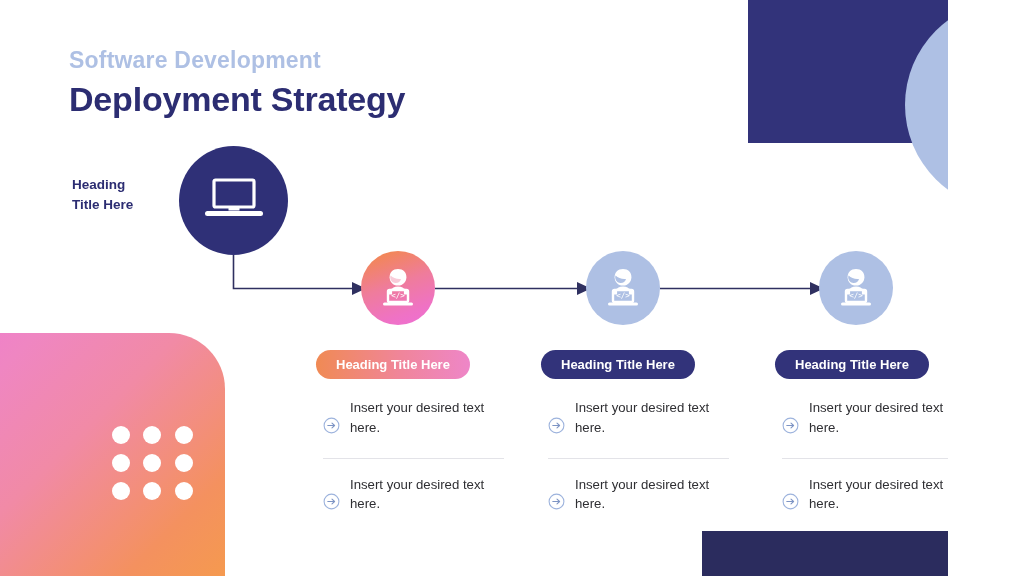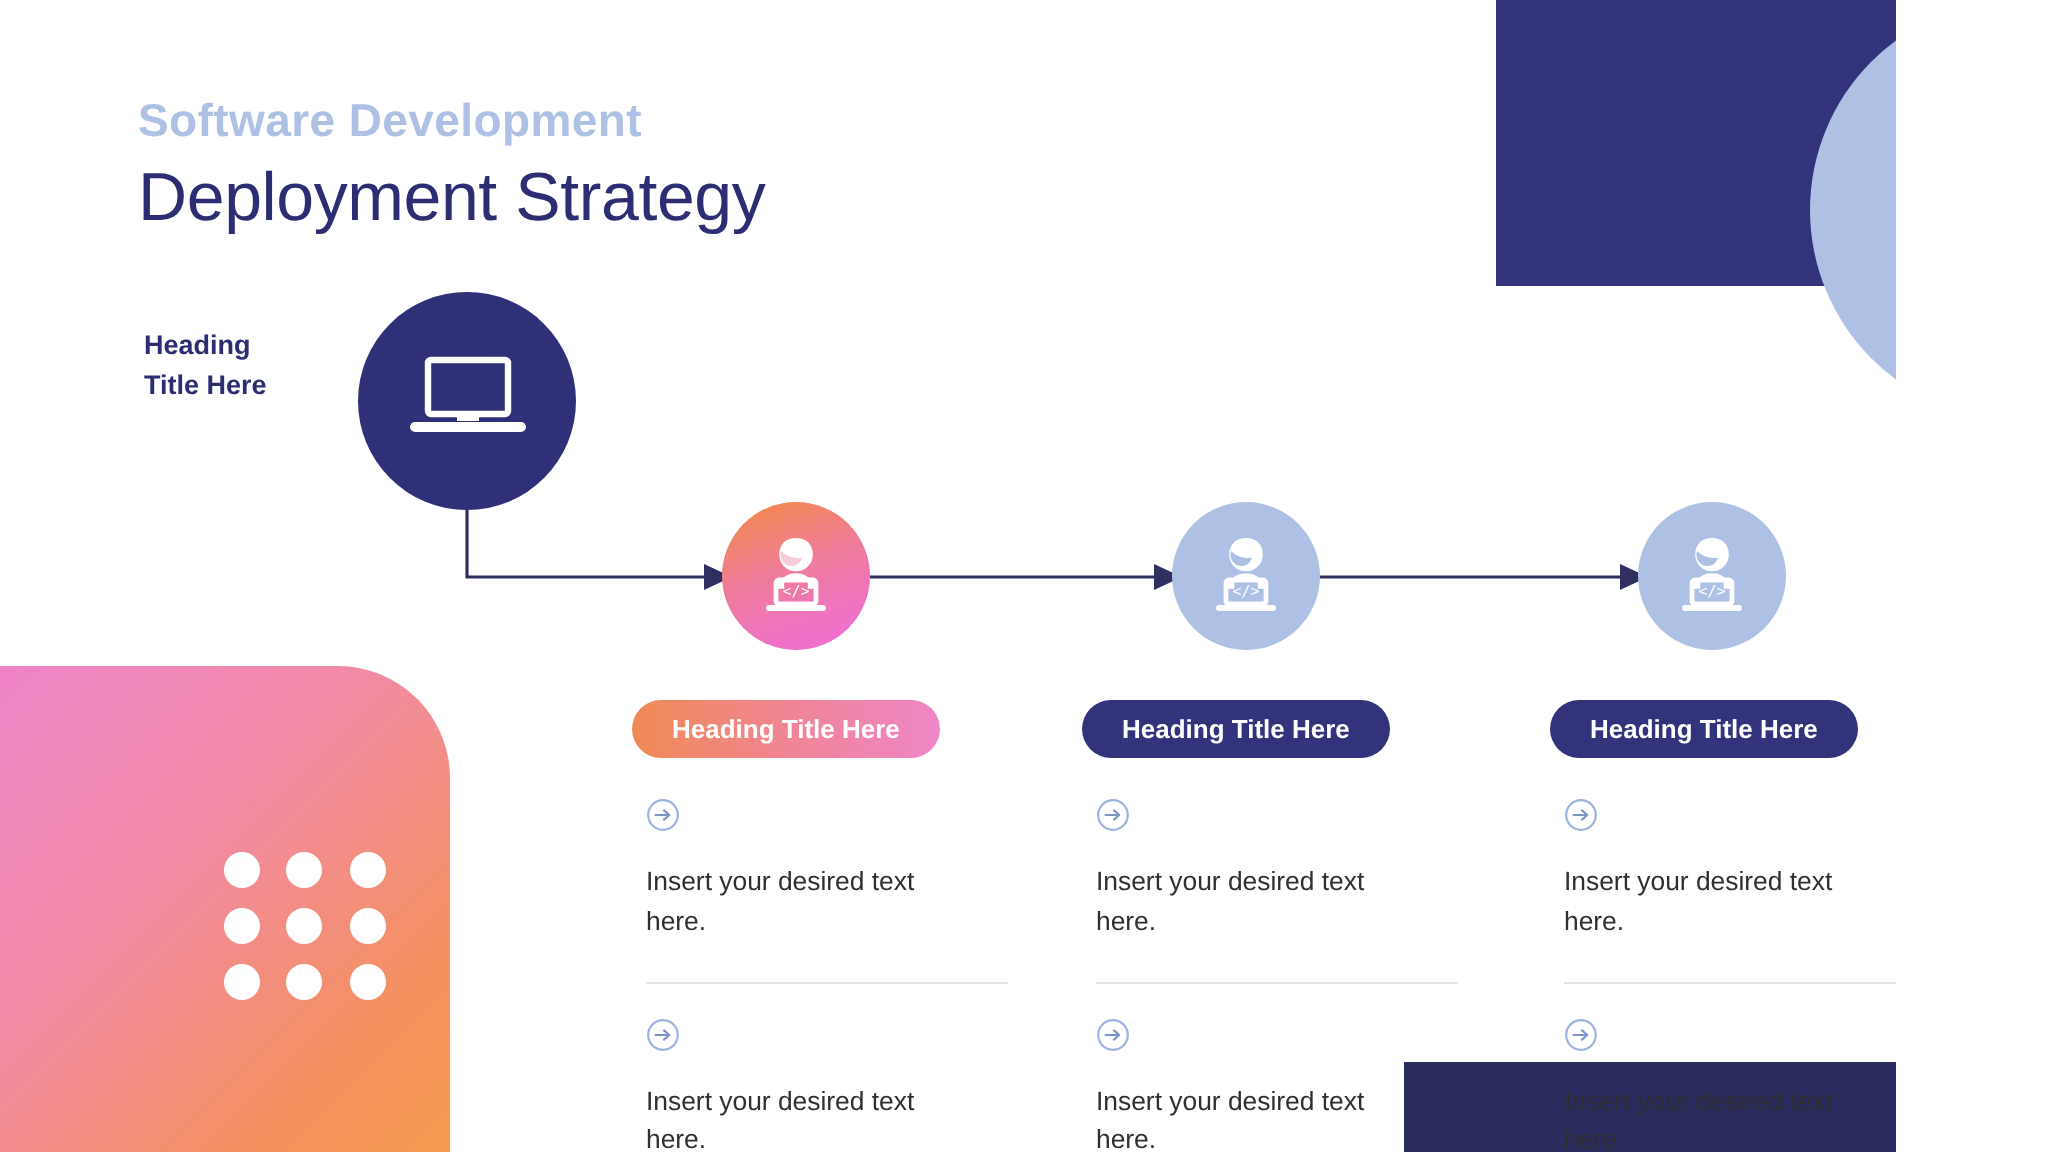--- a/index.html
+++ b/index.html
@@ -88,7 +88,7 @@
   }
   .headline {
     font-size: 34px;
-    font-weight: normal;
+    font-weight: bold;
     letter-spacing: -0.2px;
     color: #2c2d72;
     margin: 0;

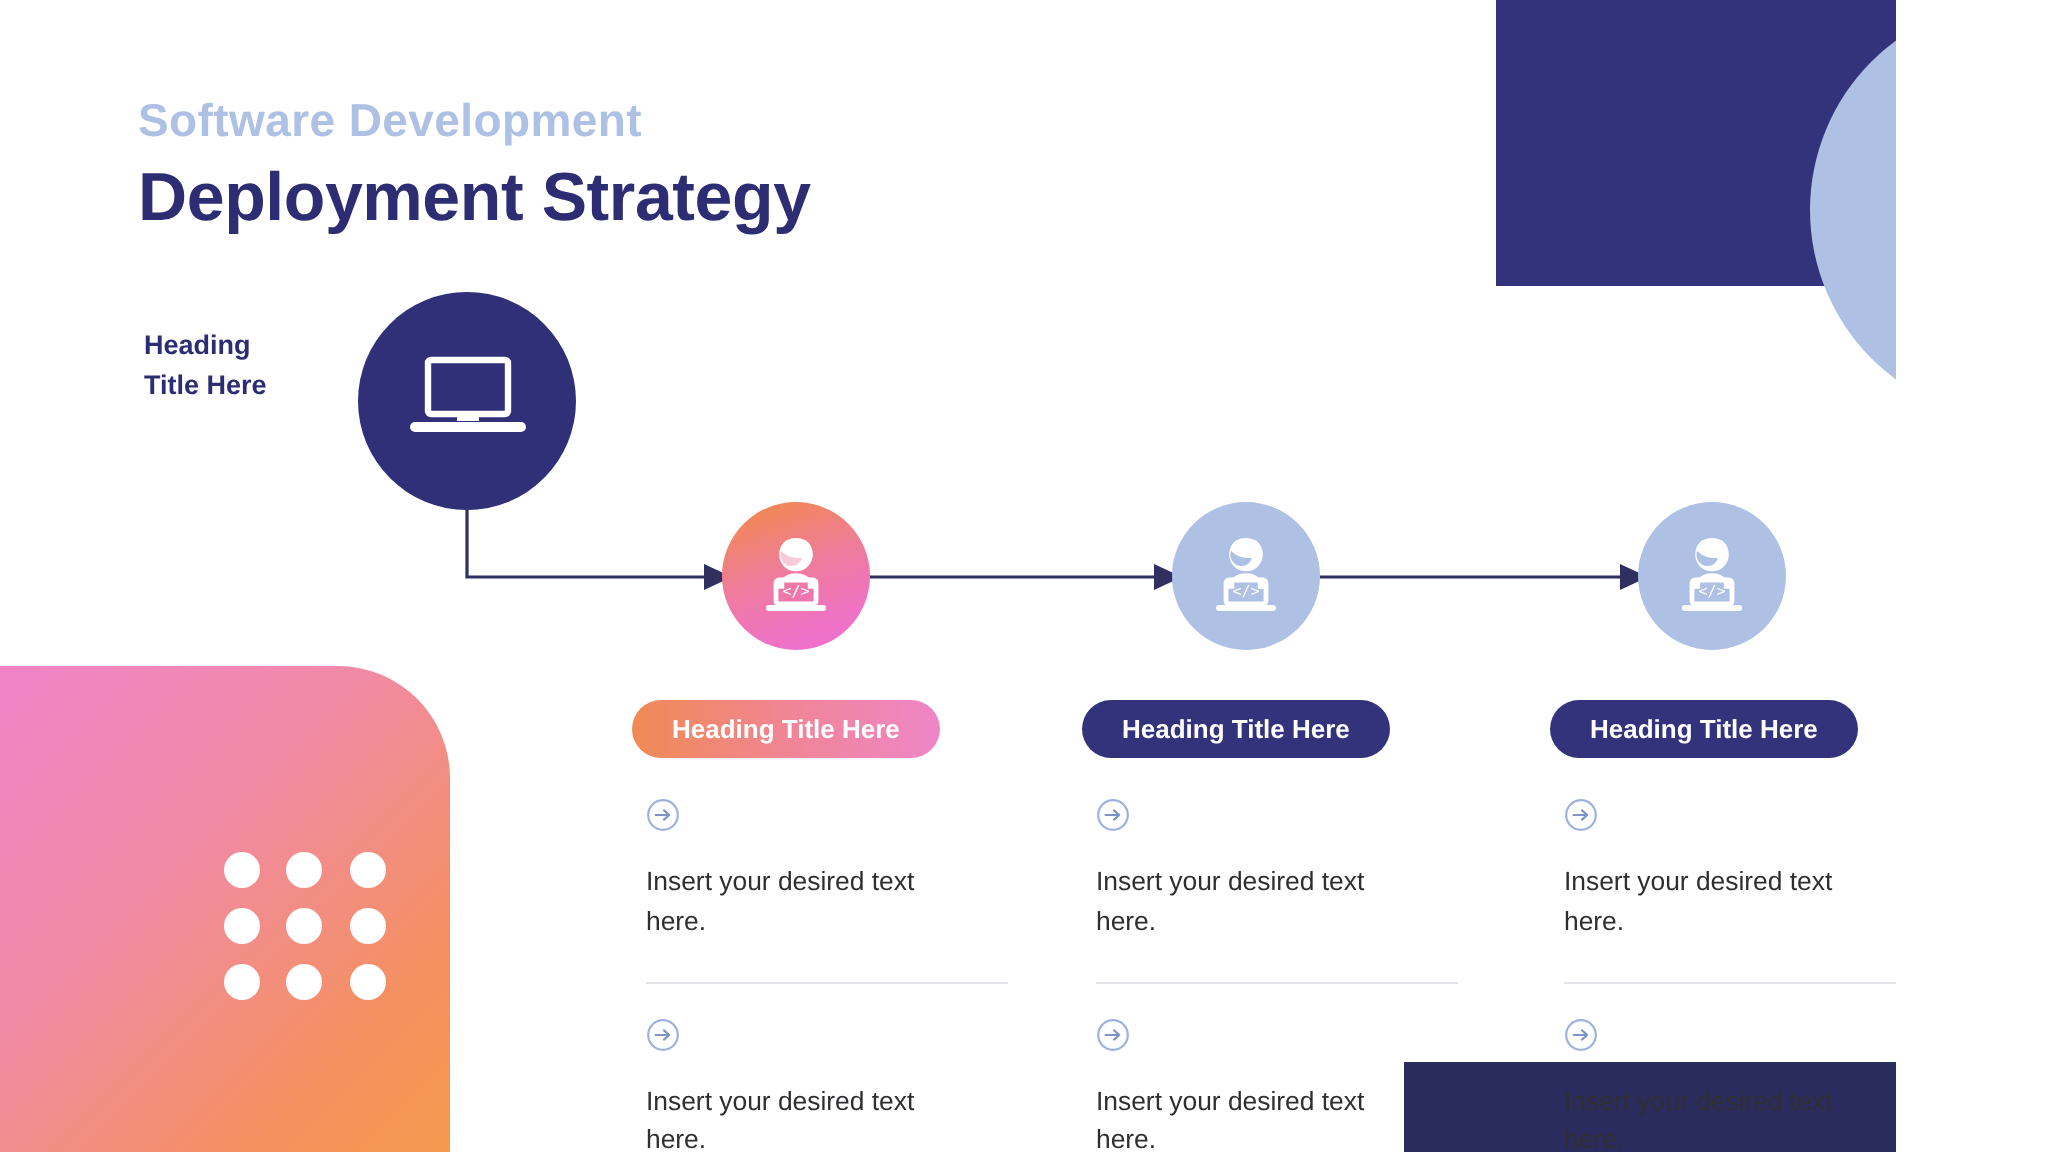--- a/index.html
+++ b/index.html
@@ -99,7 +99,7 @@
   .root-label {
     position: absolute;
     left: 72px;
-    top: 163px;
+    top: 175px;
     width: 105px;
     font-size: 13.5px;
     font-weight: bold;

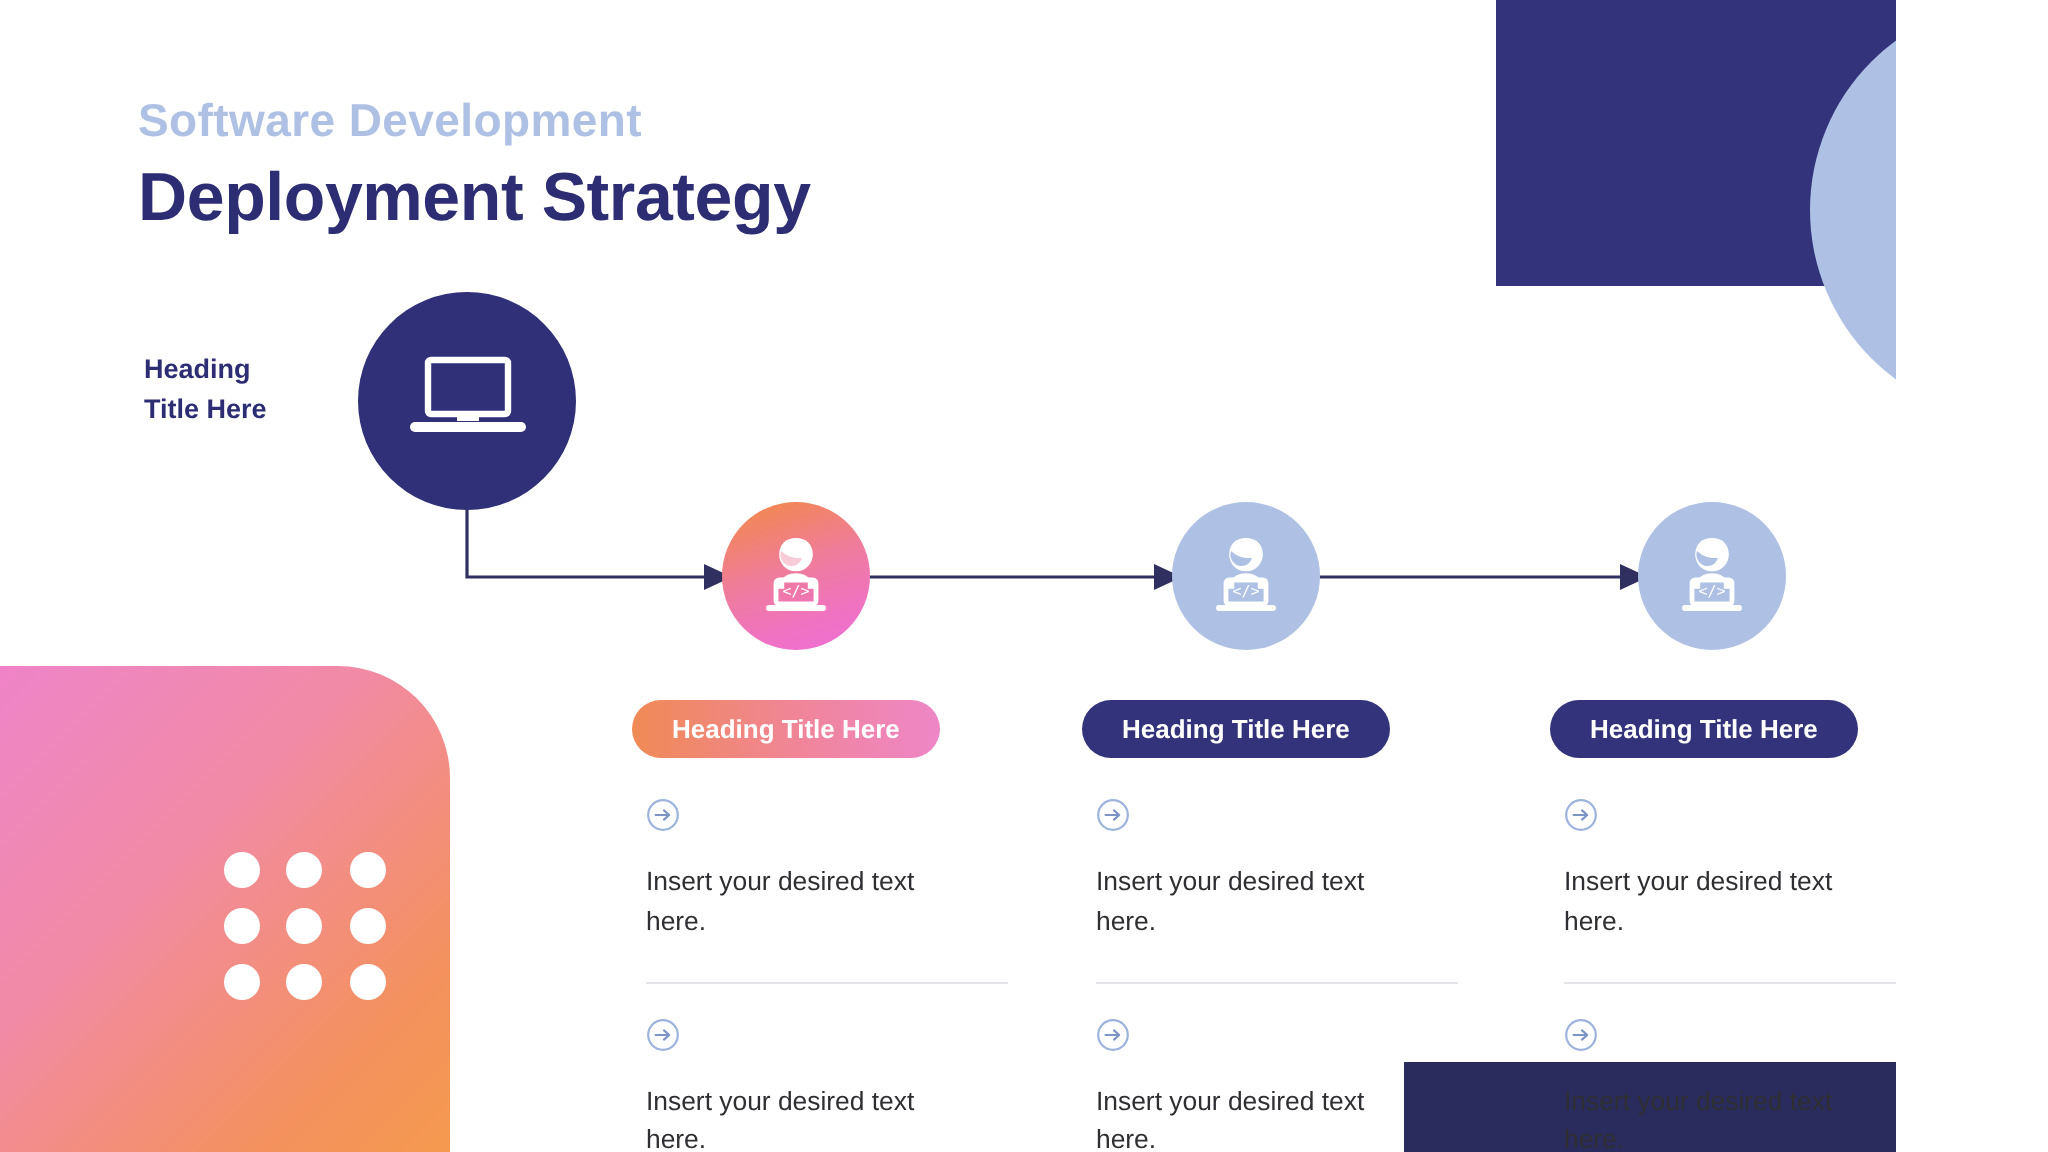--- a/index.html
+++ b/index.html
@@ -178,10 +178,9 @@
   .bullets { margin-top: 19px; }
   .bullet {
     display: flex;
-    align-items: flex-start;
+    align-items: flex-end;
     gap: 10px;
     padding: 0 0 2px 7px;
-    flex-direction: column;
   }
   .bullet .arrow-icon {
     flex: 0 0 auto;

